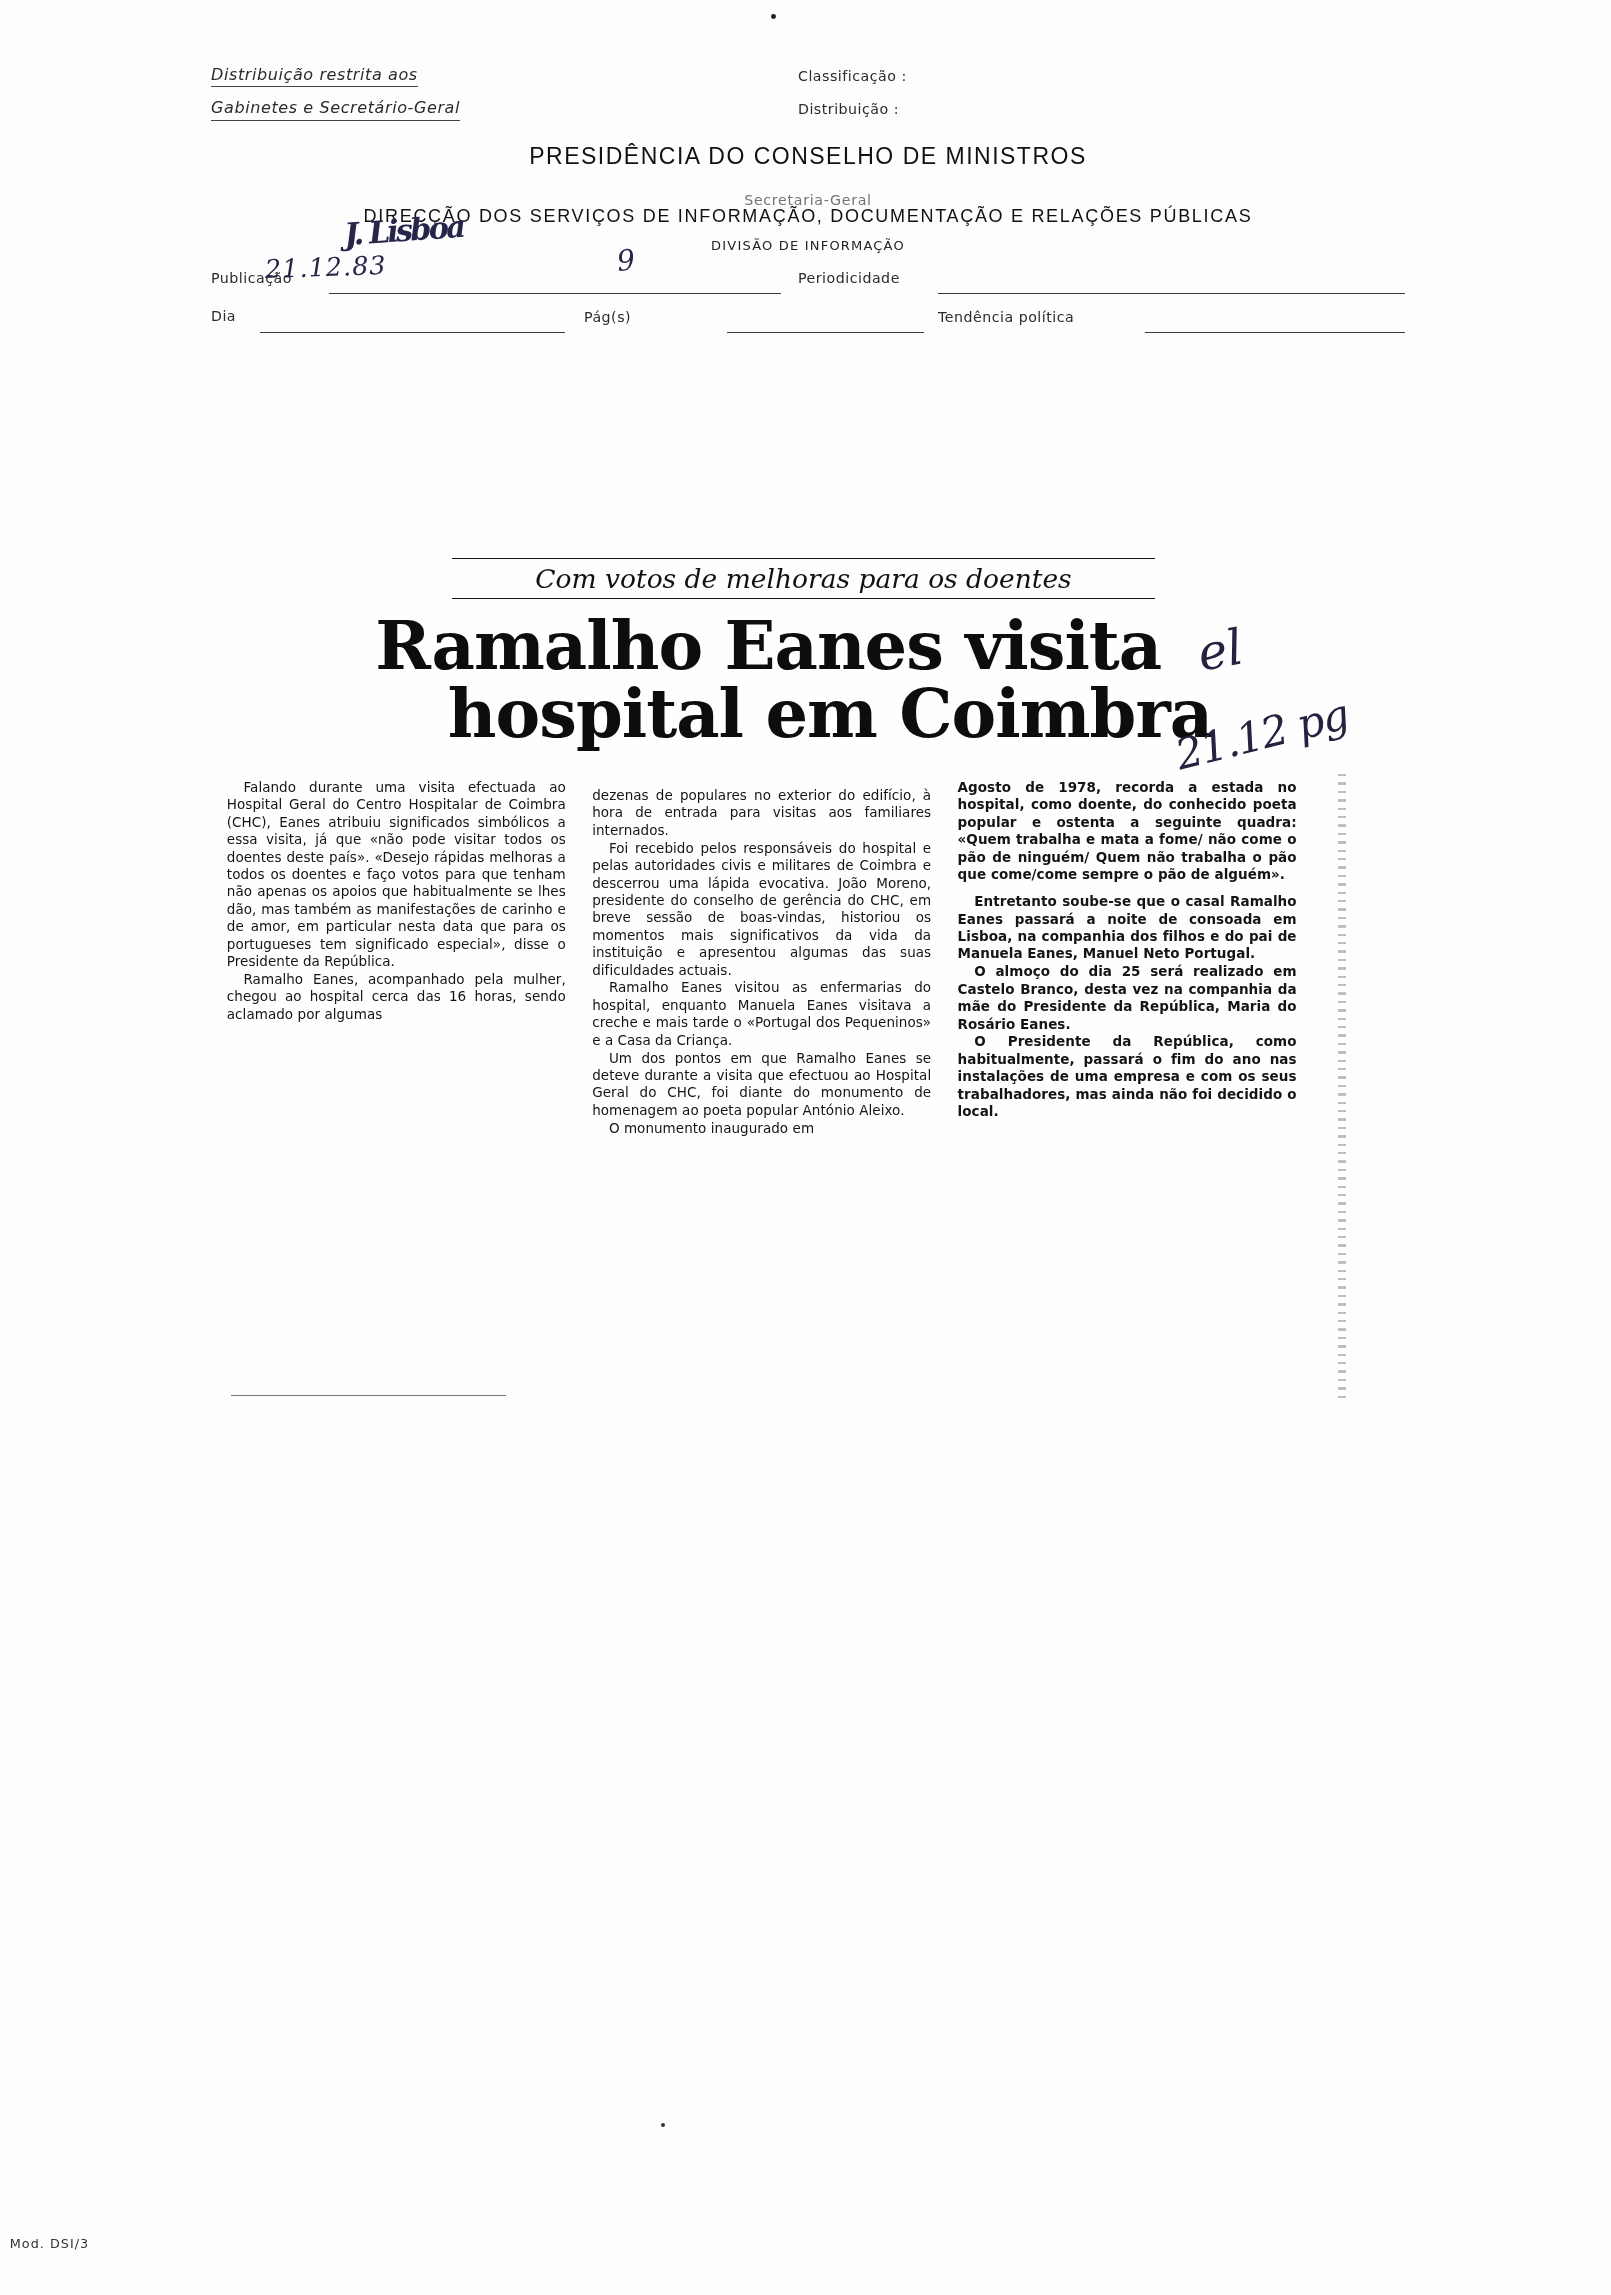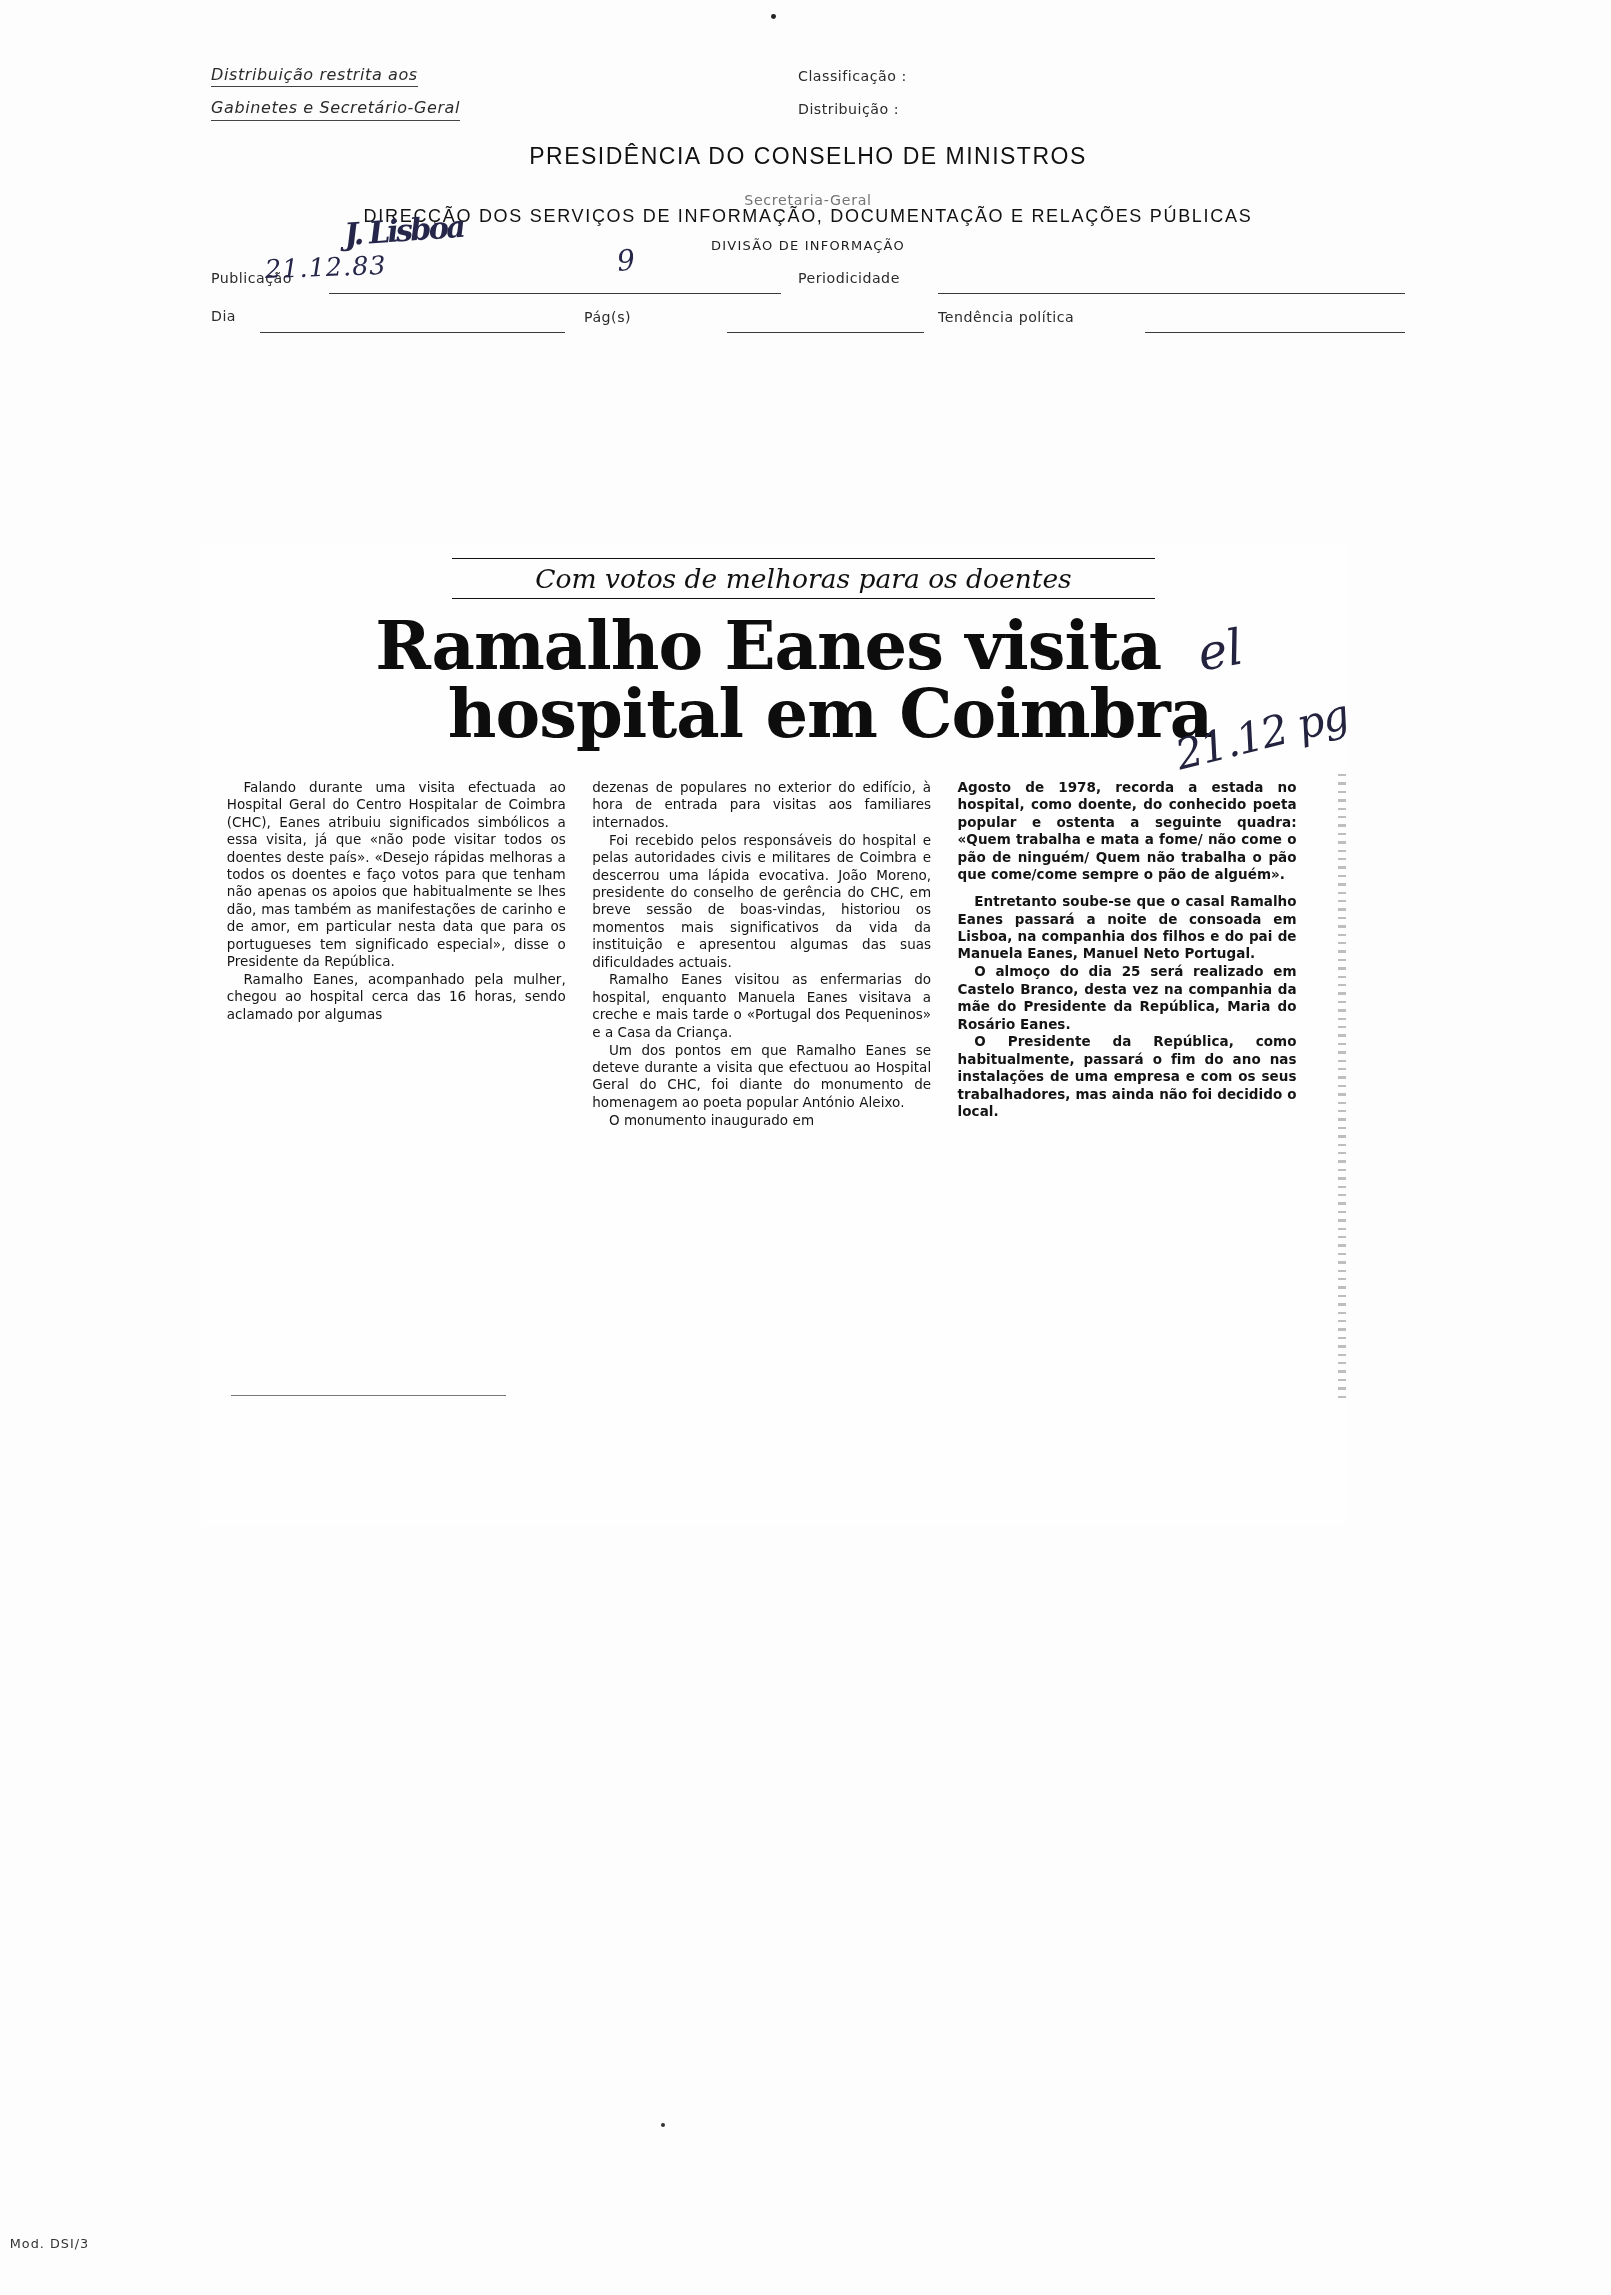--- a/index.html
+++ b/index.html
@@ -246,7 +246,7 @@
     letter-spacing: 0.05px;
   }
   .col.c1 { margin-left: 17px; }
-  .col.c2 { margin-left: 8.8px; }
+  .col.c2 { margin-left: 8.8px; margin-top: 8px; }
   .col.c3 { margin-left: 8.8px; font-weight: 600; }
   .col p { margin: 0 0 0.5px 0; text-indent: 16.7px; }
   .col p.no-indent { text-indent: 0; }

